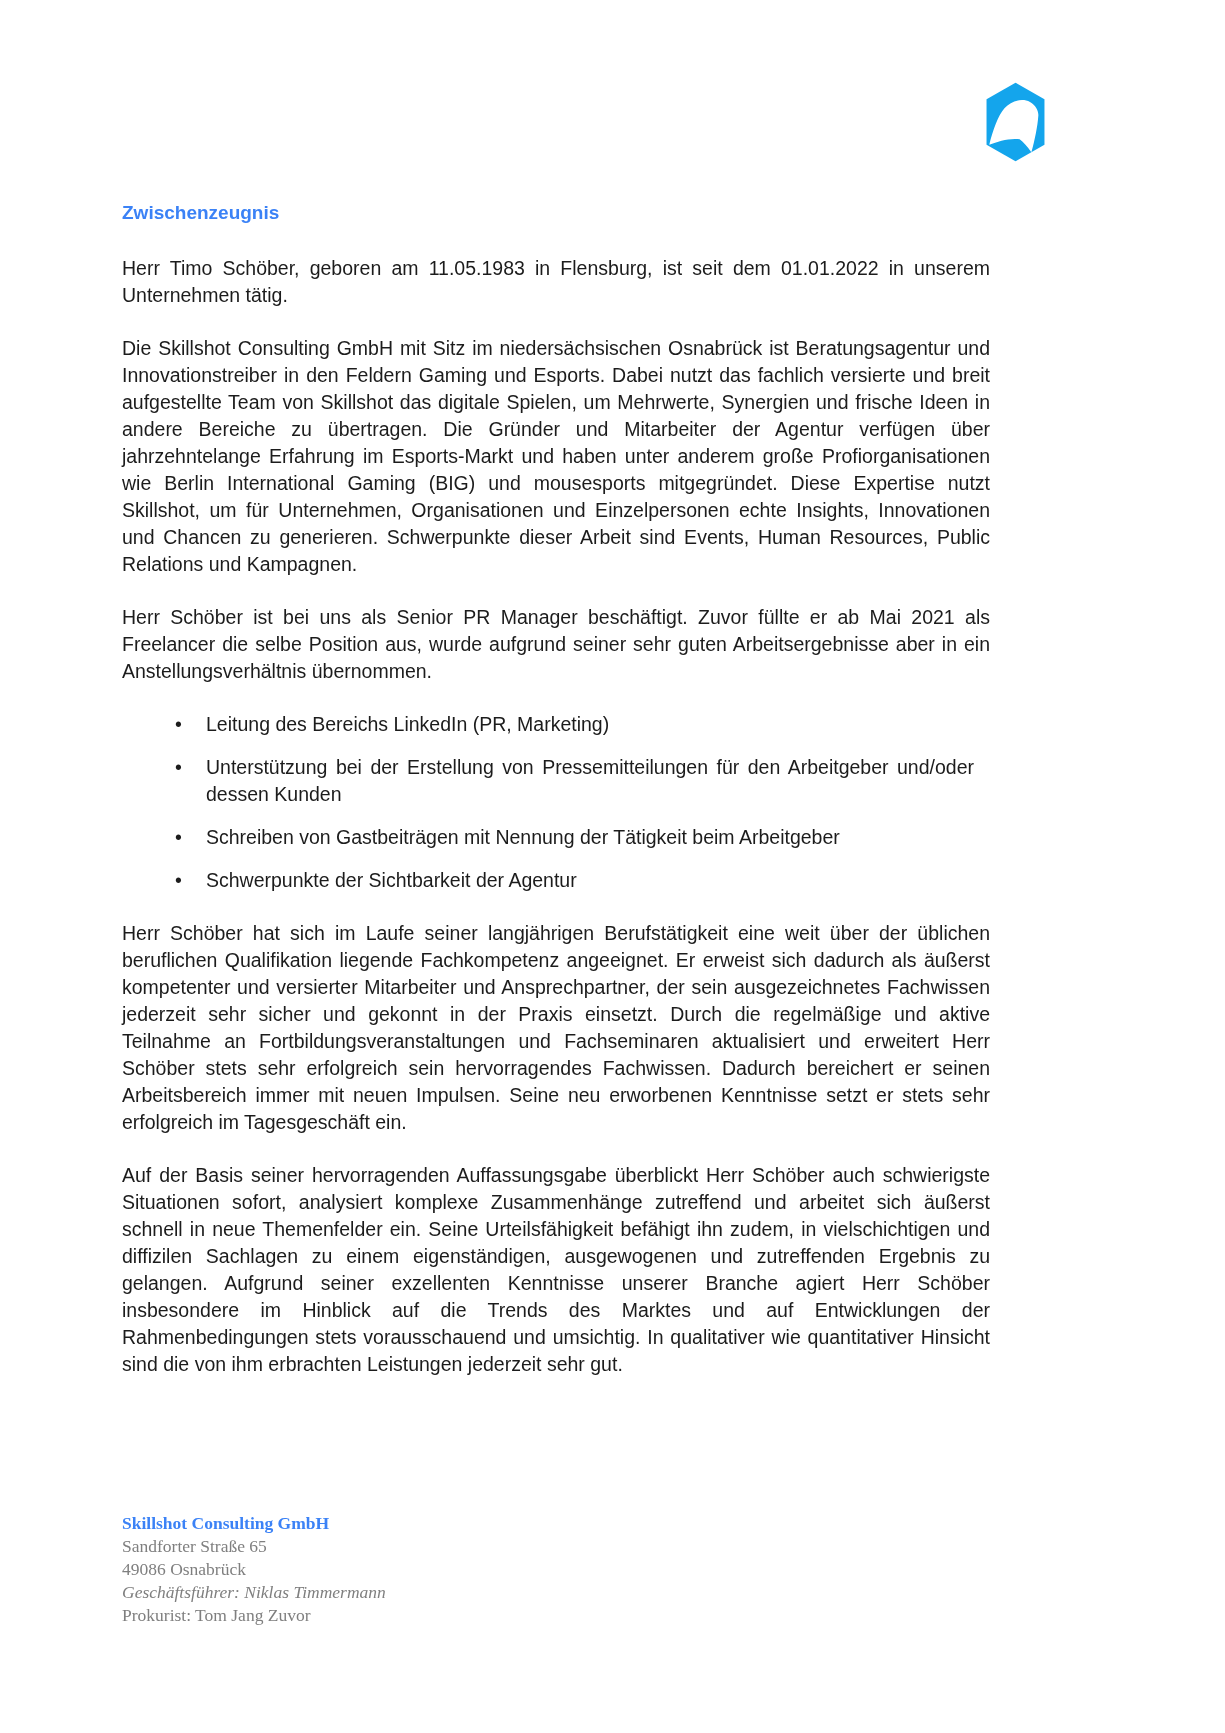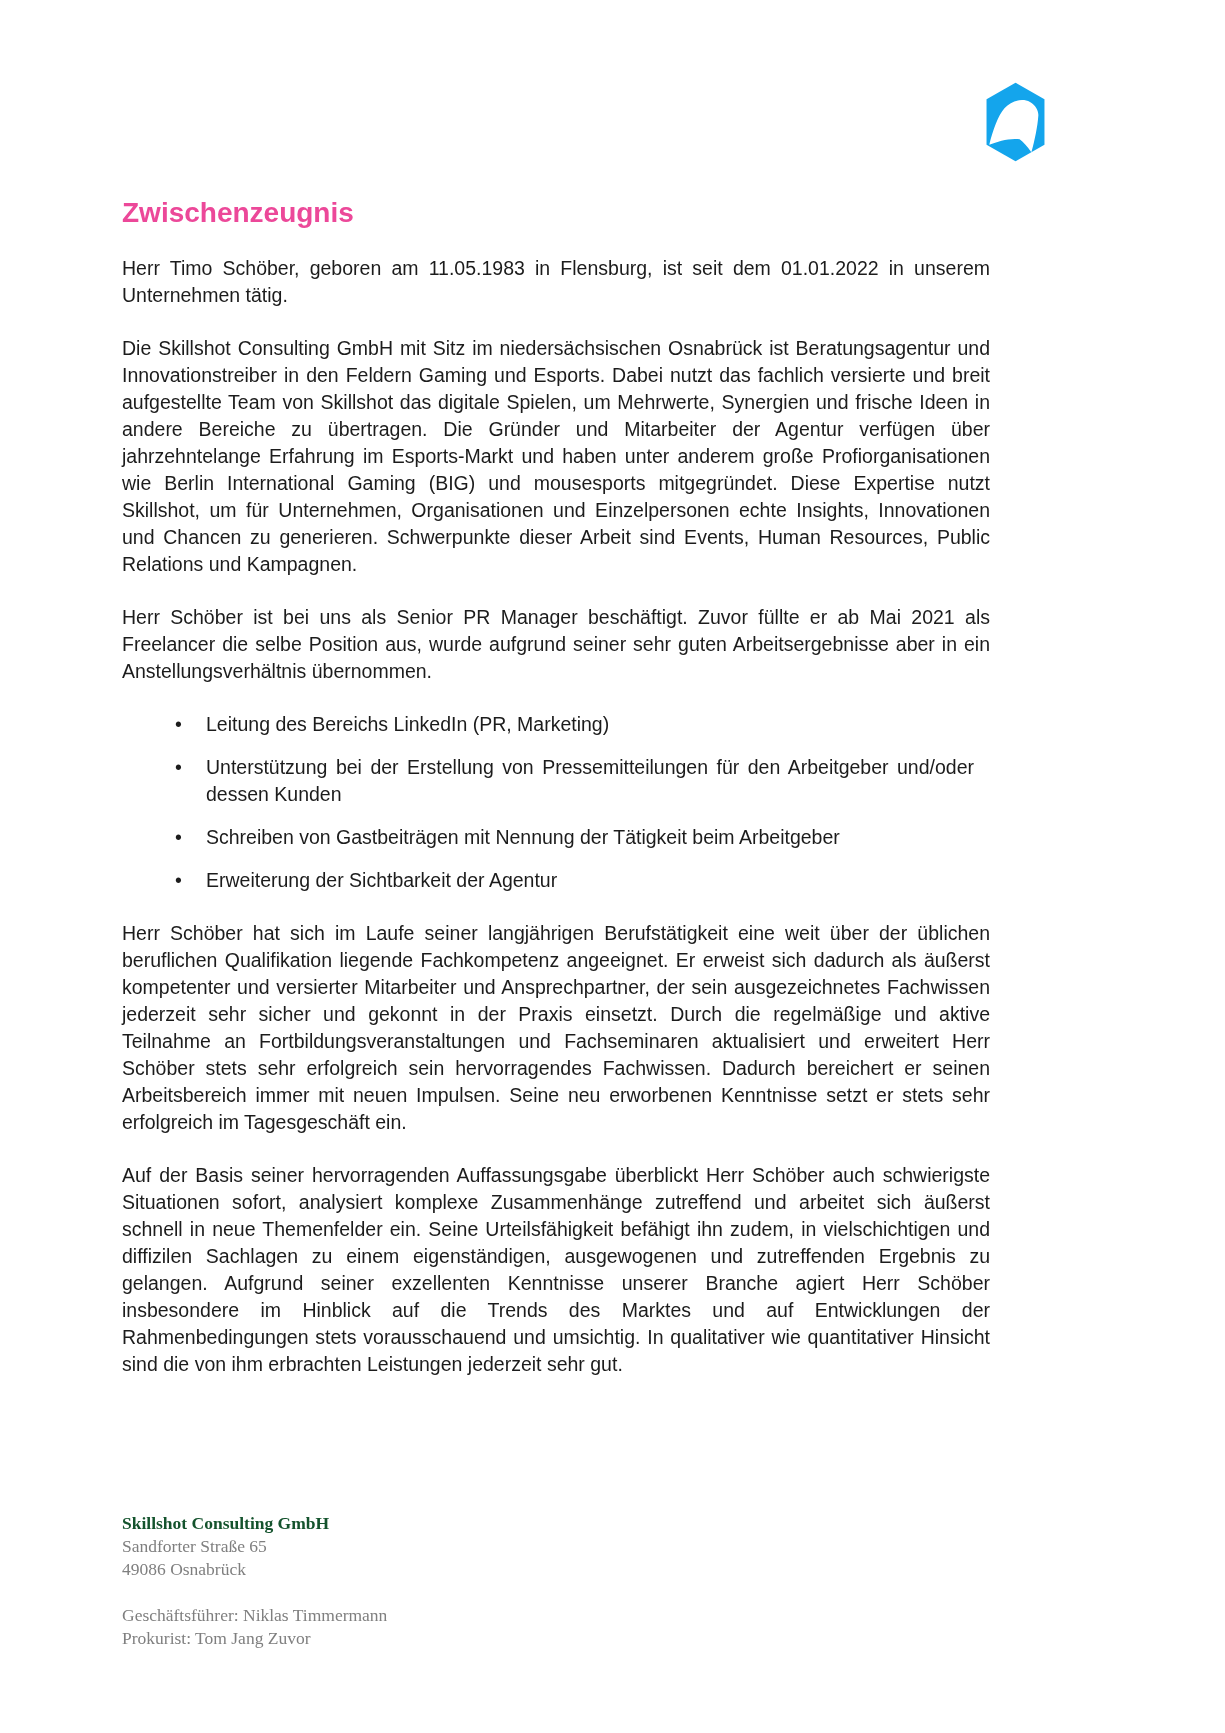--- a/index.html
+++ b/index.html
@@ -35,10 +35,10 @@
   }
   h1.doc-title {
     margin: 0;
-    font-size: 28px;
+    font-size: 19px;
     line-height: 32px;
     font-weight: 700;
-    color: #ec4899;
+    color: #3b82f6;
   }
   p.para {
     margin: 26px 0 0 0;

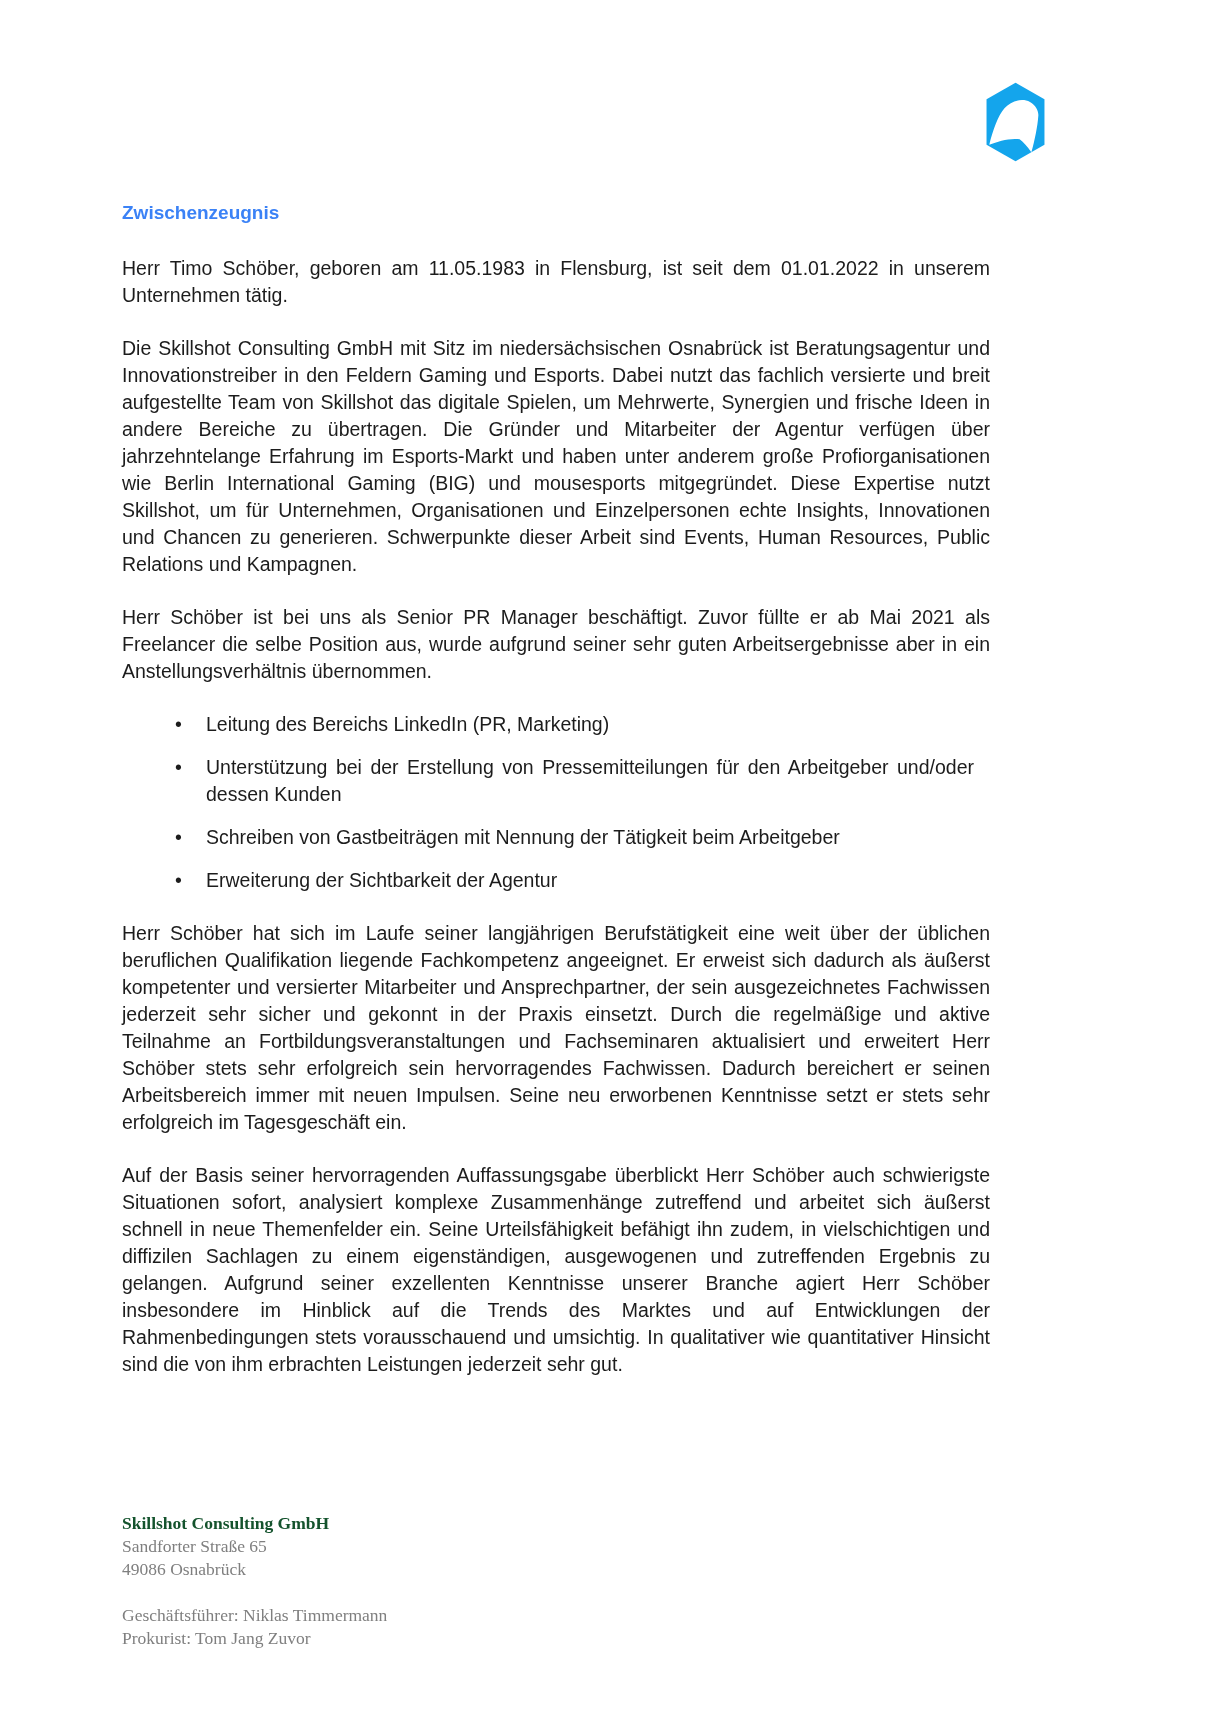--- a/index.html
+++ b/index.html
@@ -113,7 +113,7 @@
       <li>Leitung des Bereichs LinkedIn (PR, Marketing)</li>
       <li>Unterstützung bei der Erstellung von Pressemitteilungen für den Arbeitgeber und/oder dessen Kunden</li>
       <li>Schreiben von Gastbeiträgen mit Nennung der Tätigkeit beim Arbeitgeber</li>
-      <li>Erweiterung der Sichtbarkeit der Agentur</li>
+      <li>Schwerpunkte der Sichtbarkeit der Agentur</li>
     </ul>
 
     <p class="para">Herr Schöber hat sich im Laufe seiner langjährigen Berufstätigkeit eine weit über der üblichen beruflichen Qualifikation liegende Fachkompetenz angeeignet. Er erweist sich dadurch als äußerst kompetenter und versierter Mitarbeiter und Ansprechpartner, der sein ausgezeichnetes Fachwissen jederzeit sehr sicher und gekonnt in der Praxis einsetzt. Durch die regelmäßige und aktive Teilnahme an Fortbildungsveranstaltungen und Fachseminaren aktualisiert und erweitert Herr Schöber stets sehr erfolgreich sein hervorragendes Fachwissen. Dadurch bereichert er seinen Arbeitsbereich immer mit neuen Impulsen. Seine neu erworbenen Kenntnisse setzt er stets sehr erfolgreich im Tagesgeschäft ein.</p>

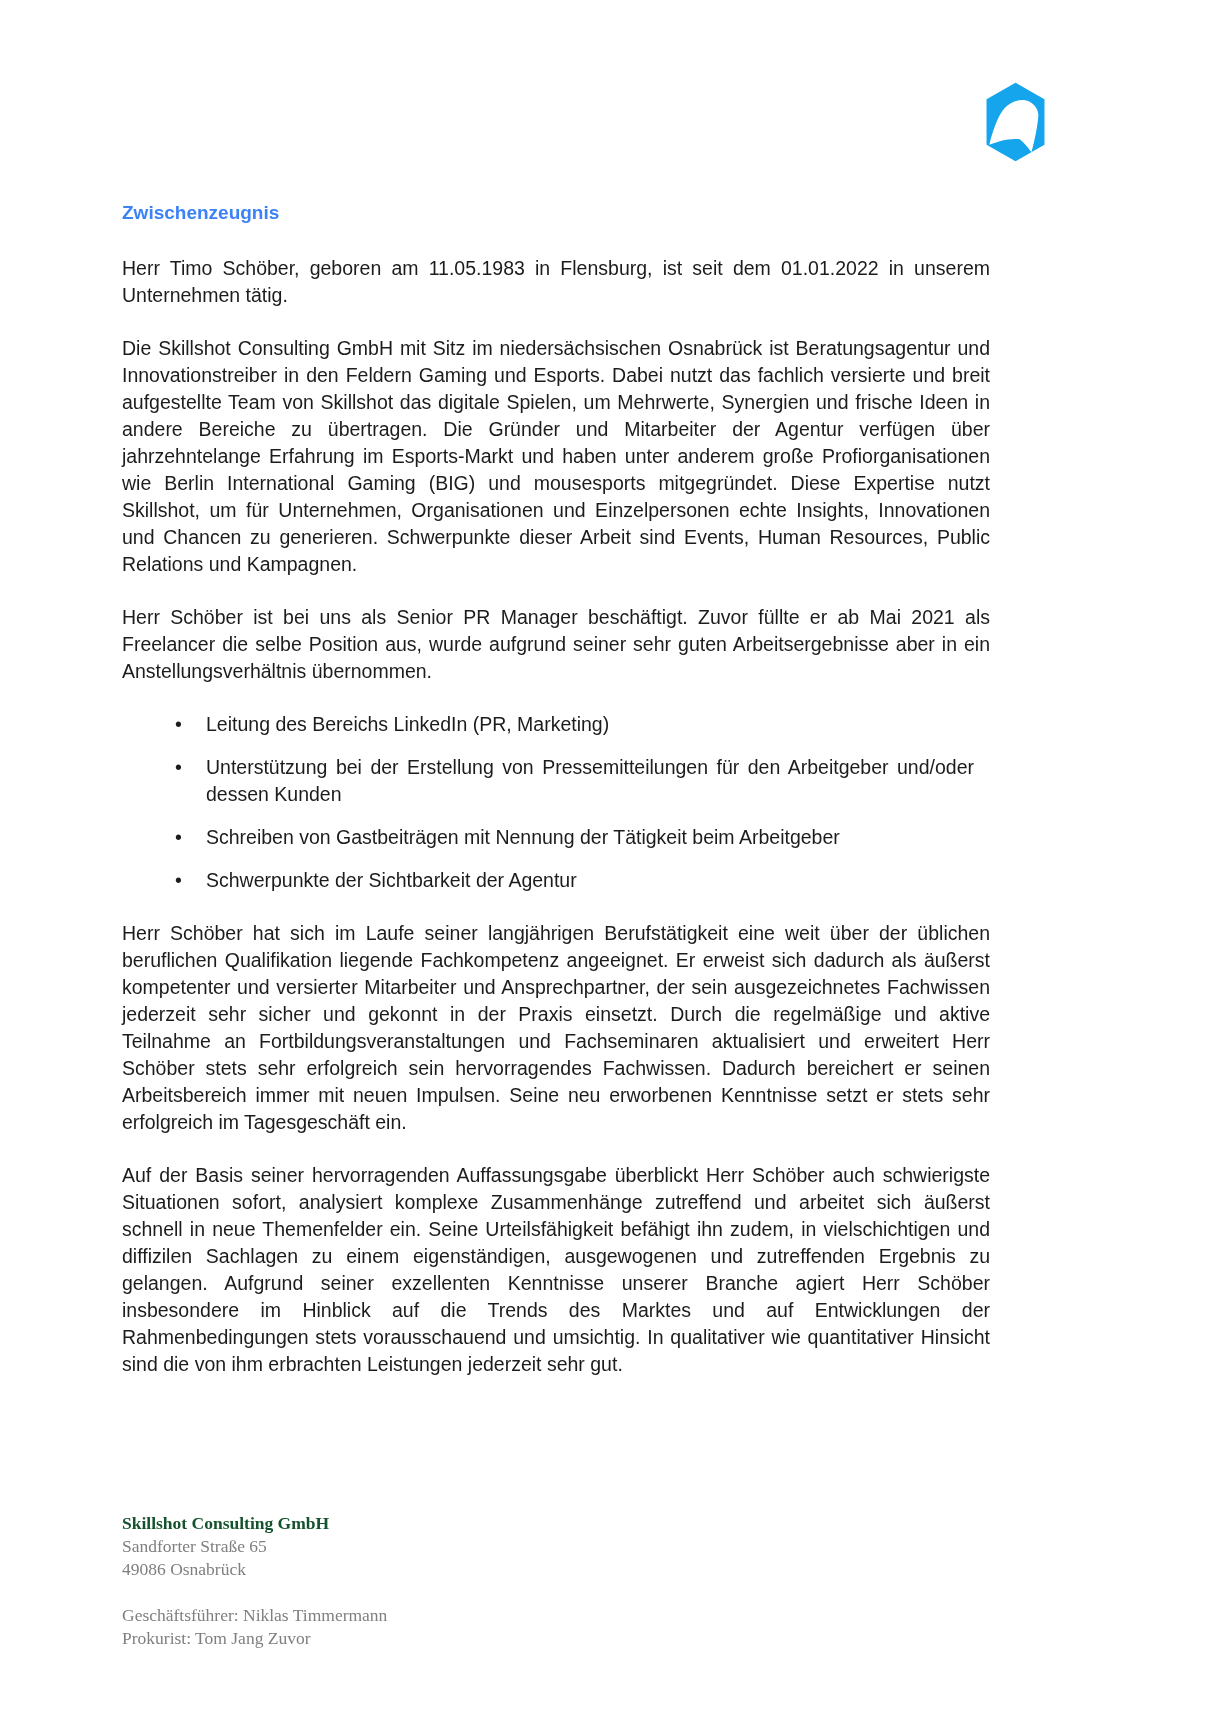--- a/index.html
+++ b/index.html
@@ -73,7 +73,7 @@
   }
   .footer .company {
     font-weight: 700;
-    color: #14532d;
+    color: #3b82f6;
   }
   .footer .block-management {
     margin-top: 23px;

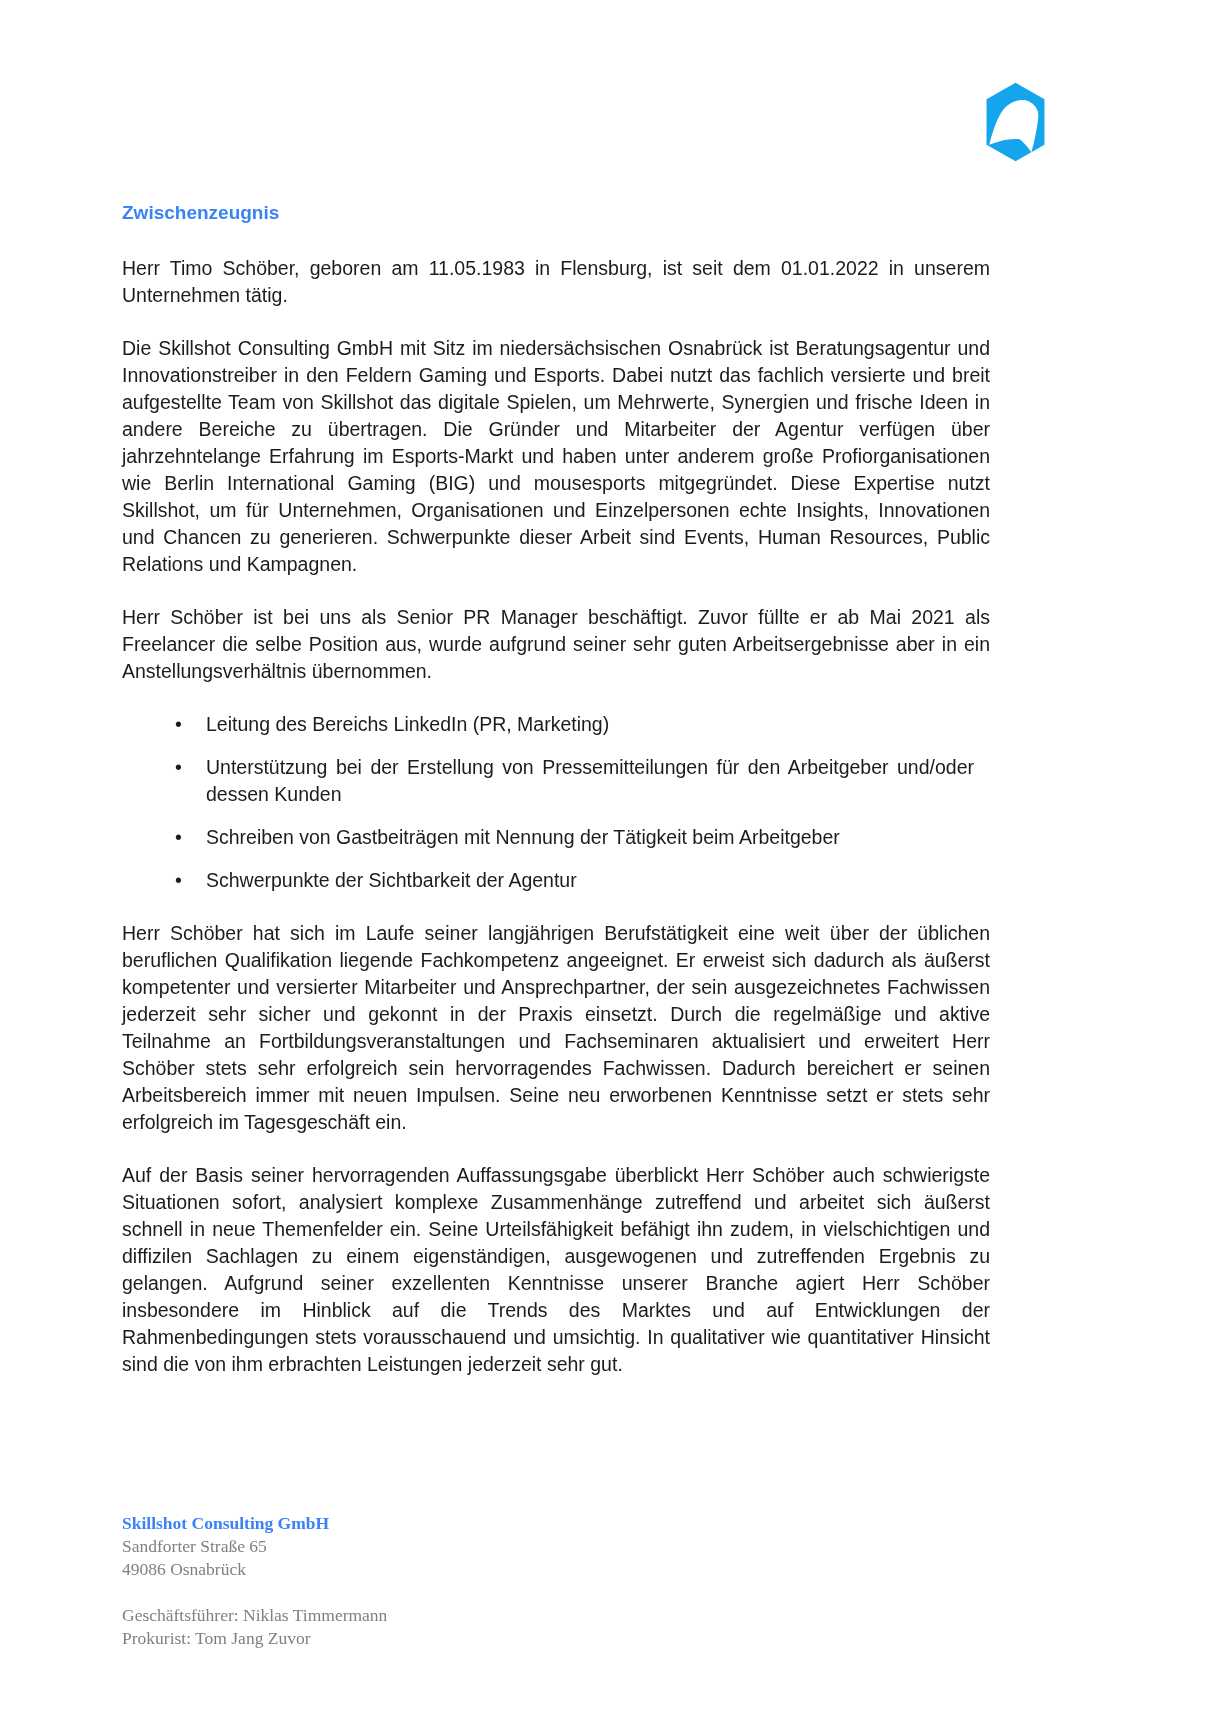--- a/index.html
+++ b/index.html
@@ -76,7 +76,7 @@
     color: #3b82f6;
   }
   .footer .block-management {
-    margin-top: 23px;
+    font-style: italic;
   }
 </style>
 </head>

